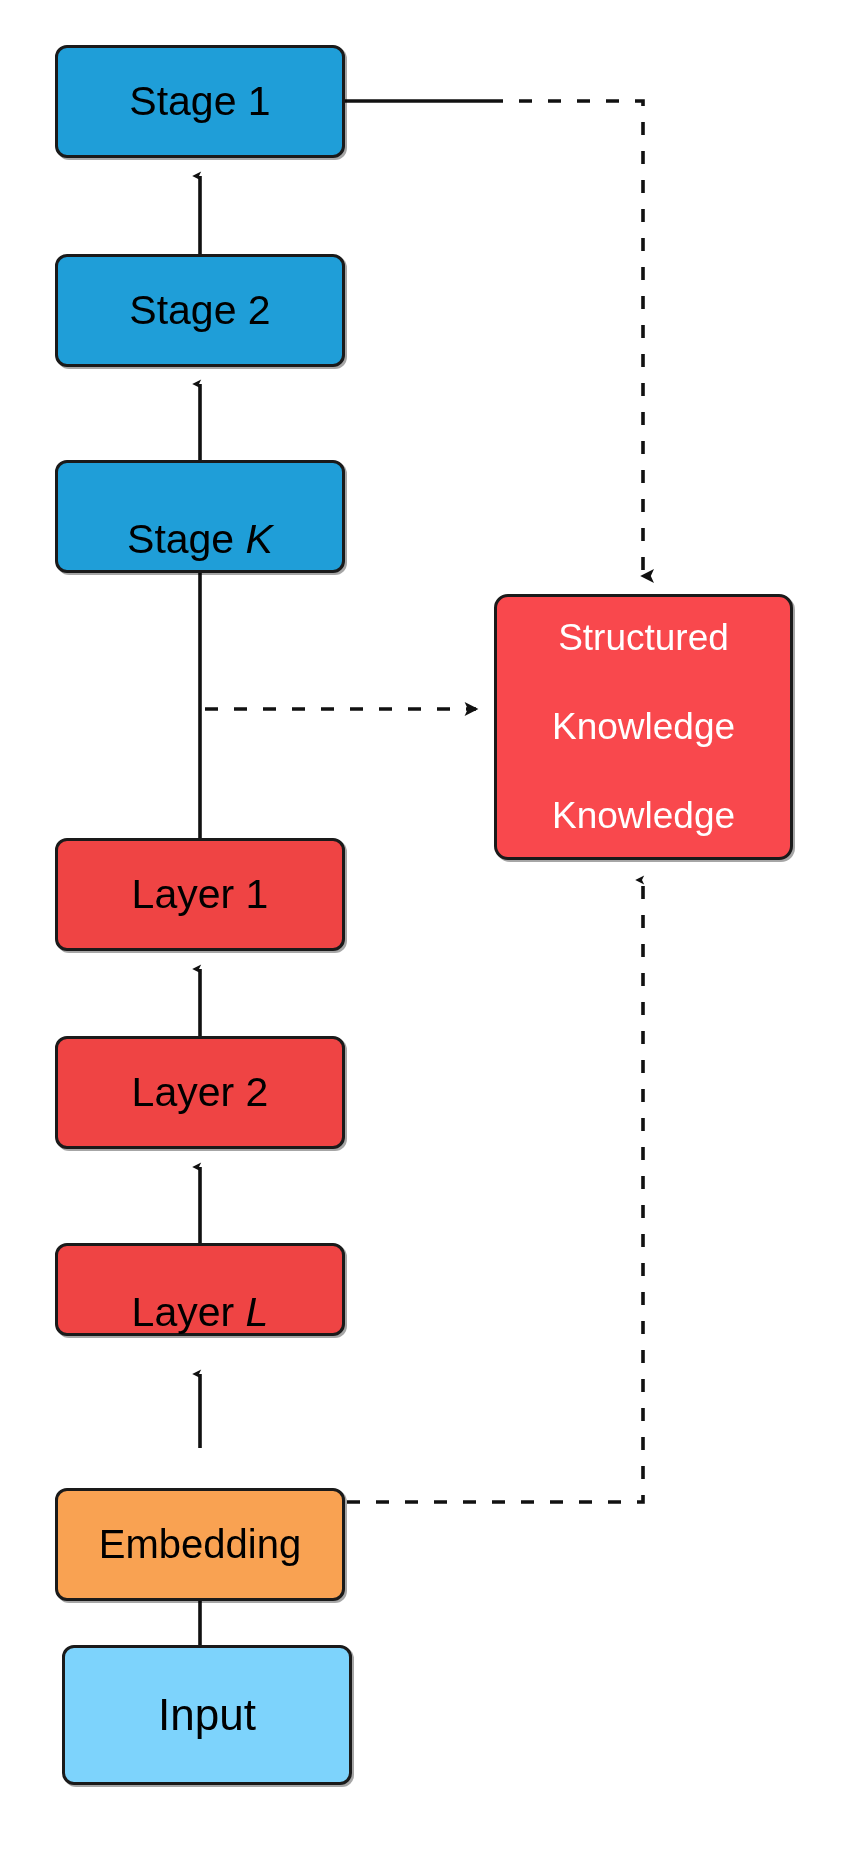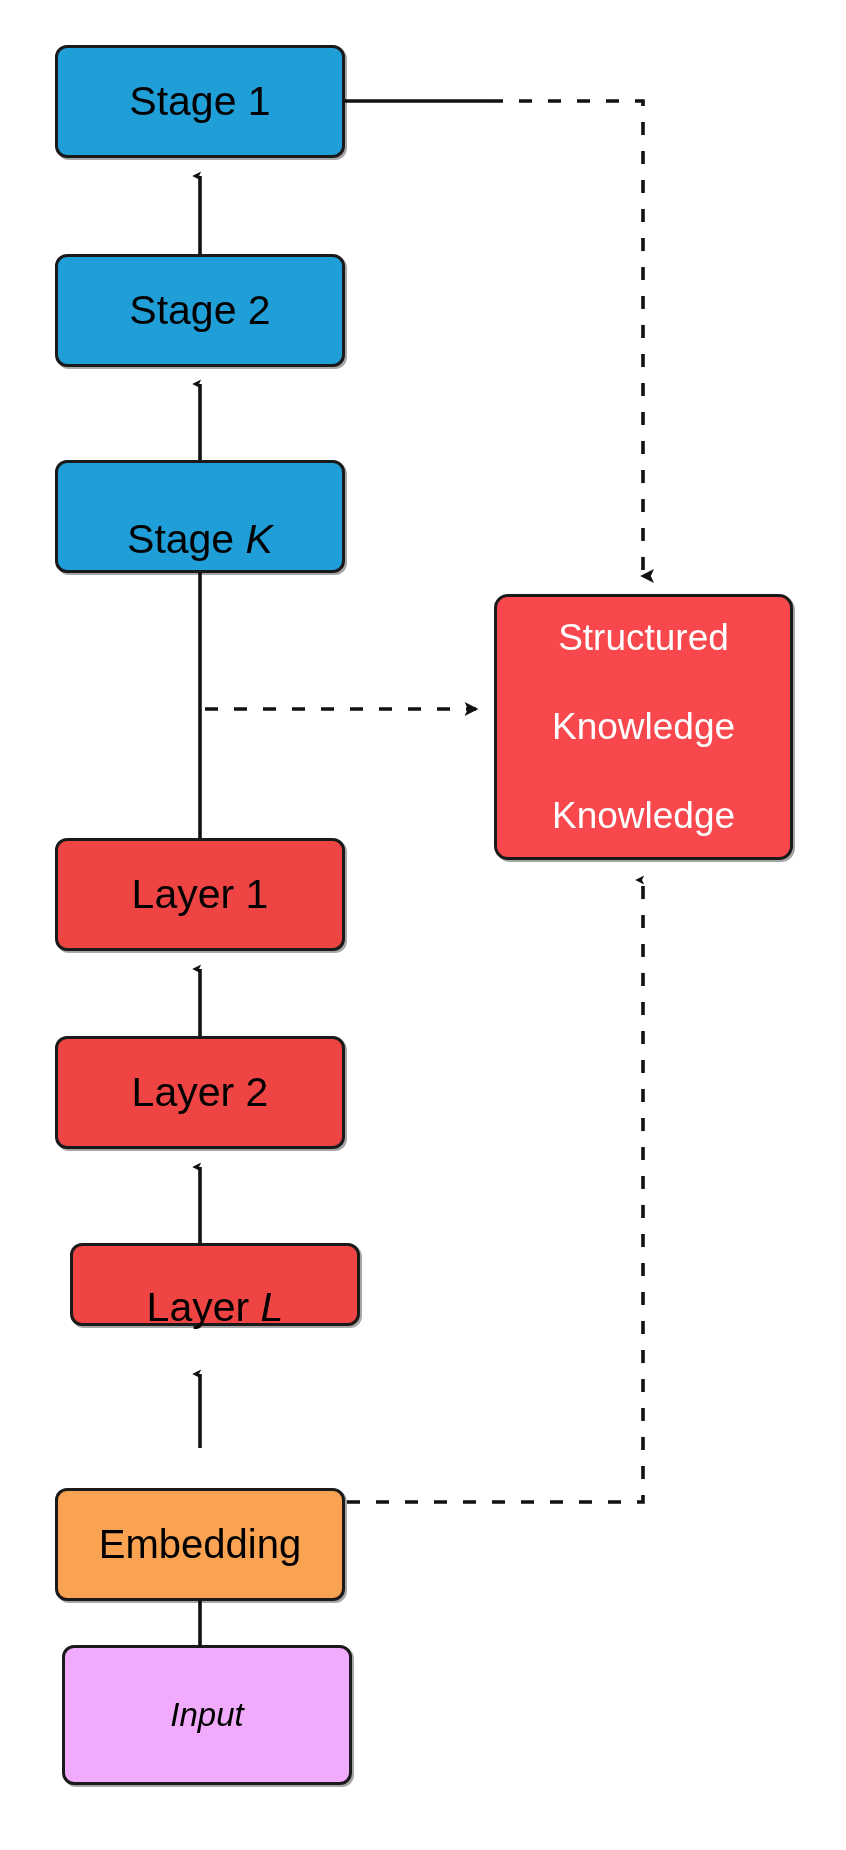--- a/index.html
+++ b/index.html
@@ -153,7 +153,7 @@
     <span class="node-label">Layer 2</span>
   </div>
 
-  <div class="node n-layer" style="left:55px; top:1243px; width:290px; height:83px;margin-left:15px;">
+  <div class="node n-layer" style="left:55px; top:1243px; width:290px; height:93px;">
     <span class="node-label">
       <span>Layer</span><span>&nbsp;</span><span class="italic-var">L</span>
     </span>

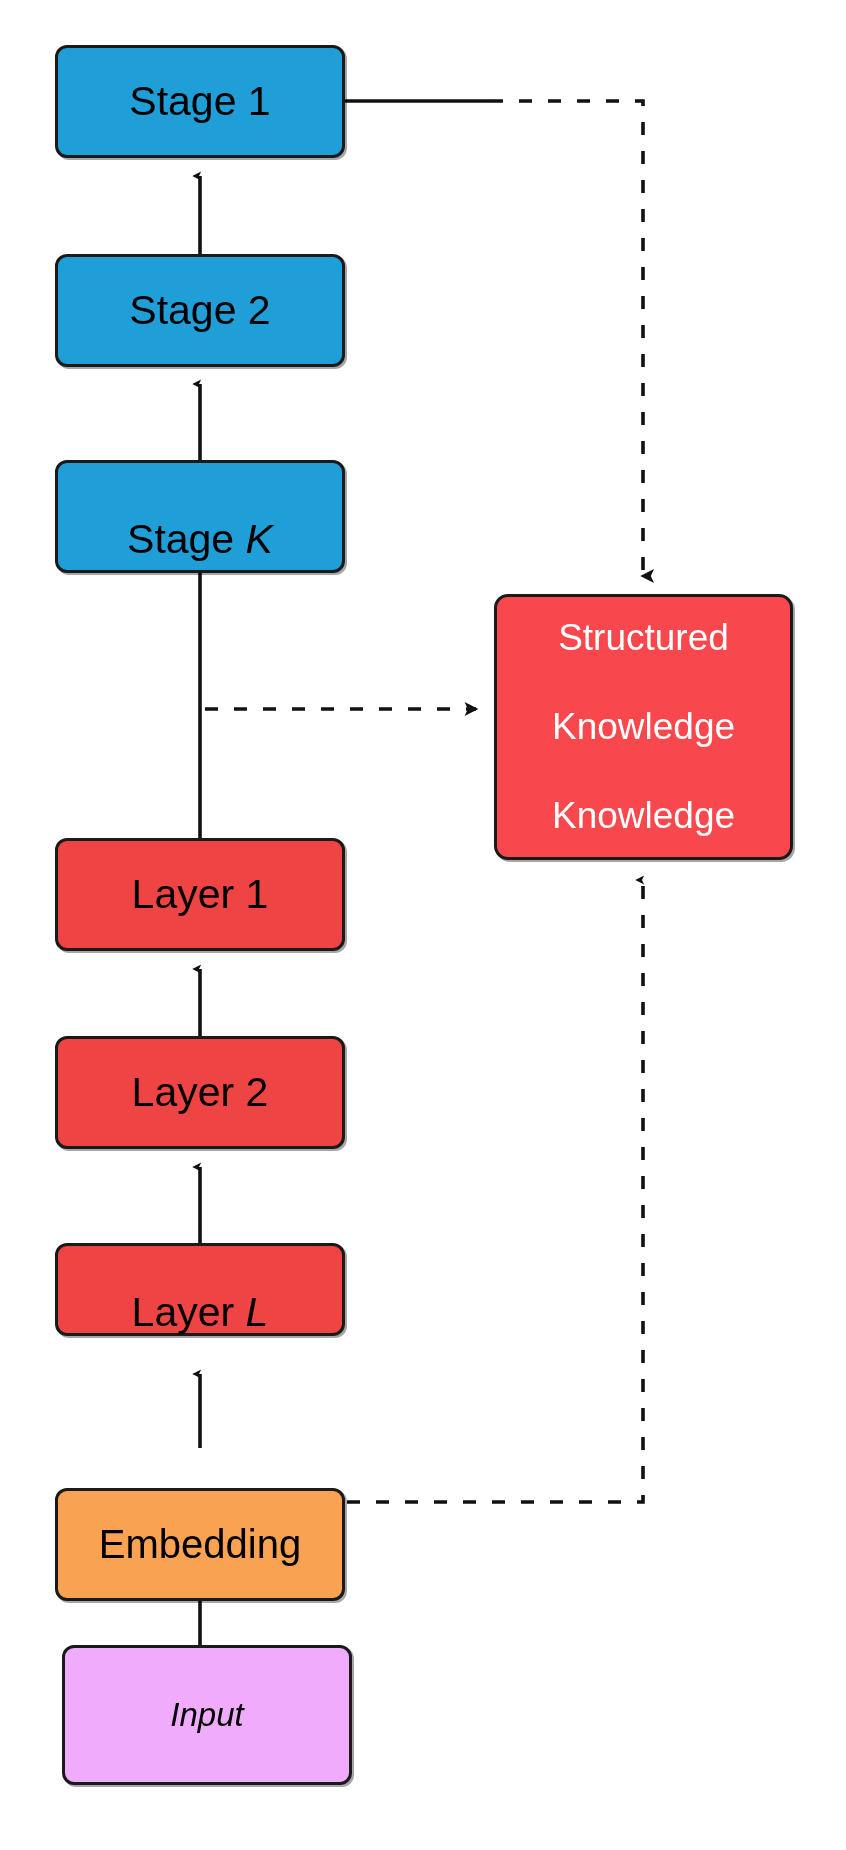--- a/index.html
+++ b/index.html
@@ -56,9 +56,8 @@
     margin-top: 40px;
   }
   .n-input {
-    background: #f0abfc;
-    font-size: 33px;
-    font-style: italic;
+    background: #7dd3fc;
+    font-size: 44px;
   }
   .n-skm {
     background: #f9484d;

